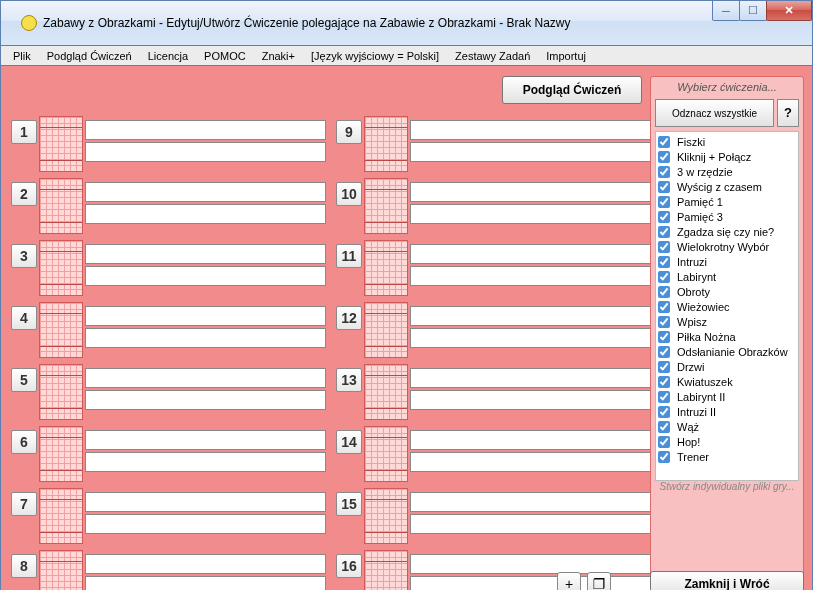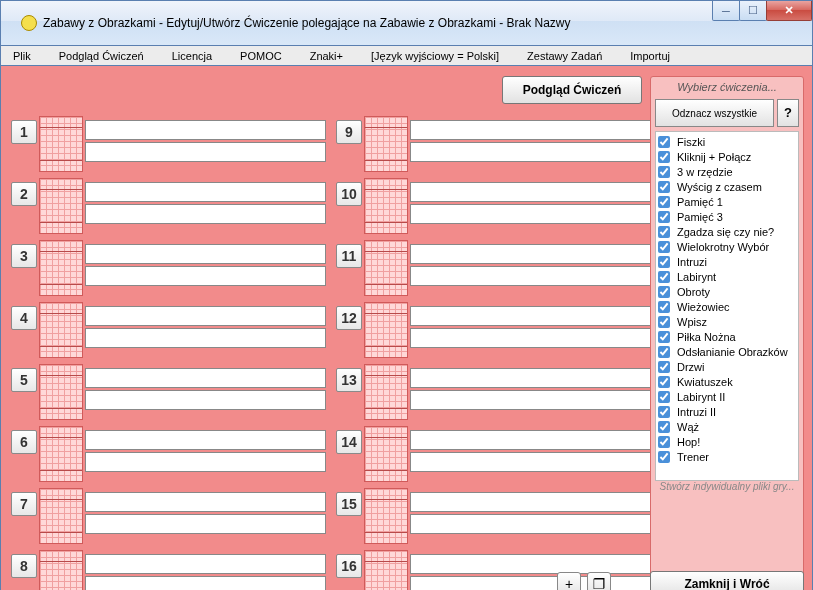--- a/index.html
+++ b/index.html
@@ -60,7 +60,7 @@
     display: flex;
     align-items: center;
     padding: 0 4px;
-    gap: 12px;
+    gap: 0;
     font-size: 11px;
   }
   .menubar span { padding: 2px 8px; cursor: default; }

